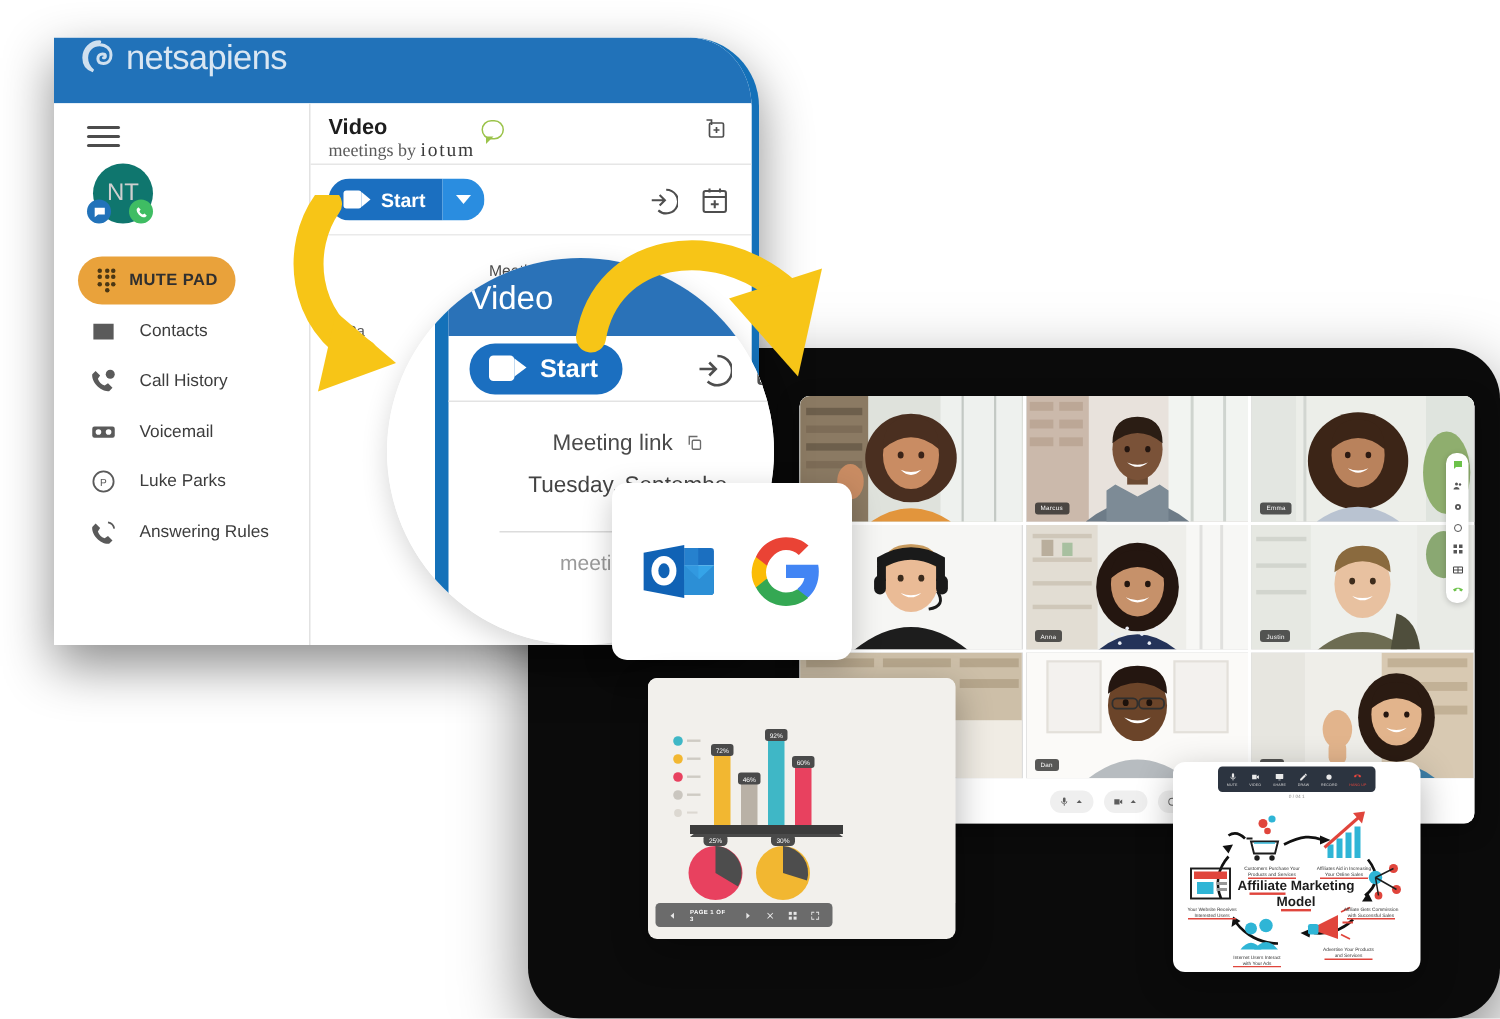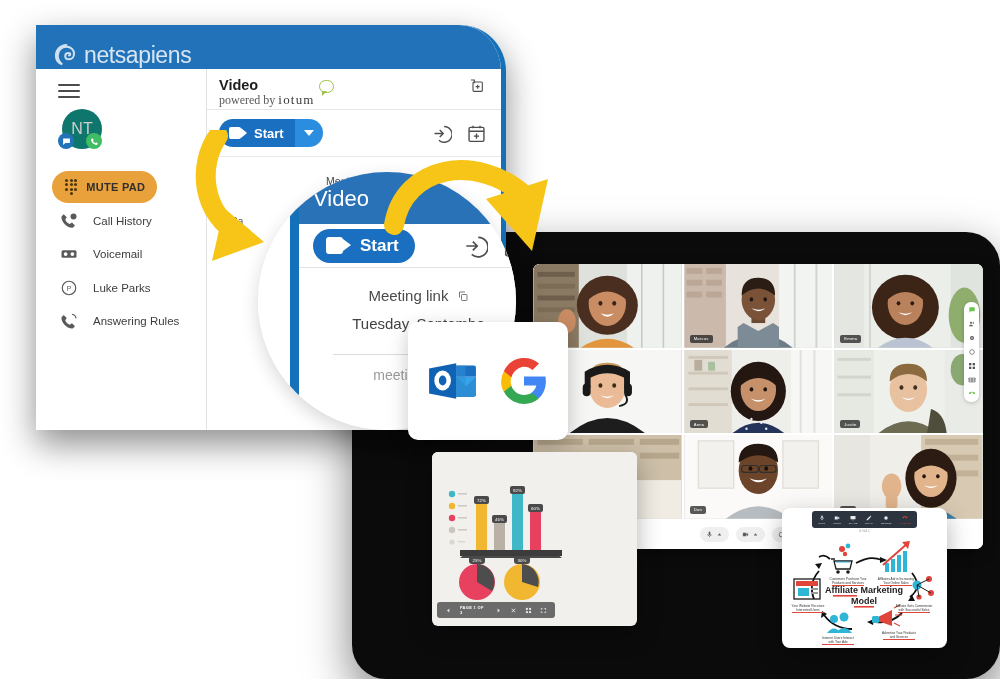--- a/index.html
+++ b/index.html
@@ -21,7 +21,7 @@
     z-index:20;
   }
   #app-header{
-    height:44px;background:#2172b9;display:flex;align-items:flex-end;padding-left:18px;
+    height:44px;background:#2172b9;display:flex;align-items:flex-start;padding-left:18px;
     border-top-right-radius:42px;
   }
   #logo-wrap{display:flex;align-items:center;gap:5px;}

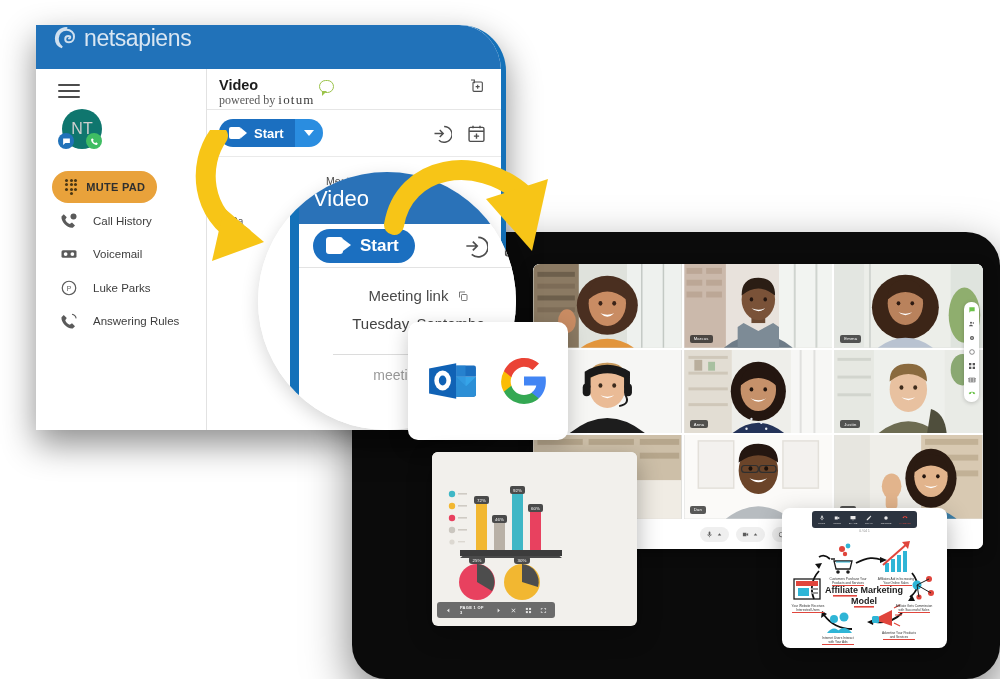--- a/index.html
+++ b/index.html
@@ -548,7 +548,7 @@
           <div style="display:flex;align-items:flex-start;">
             <div id="vp-title">
               <div class="t1">Video</div>
-              <div class="t2"><span>powered by</span> <b>iotum</b></div>
+              <div class="t2"><span>meetings by</span> <b>iotum</b></div>
             </div>
             <div id="chat-bubble"></div>
           </div>

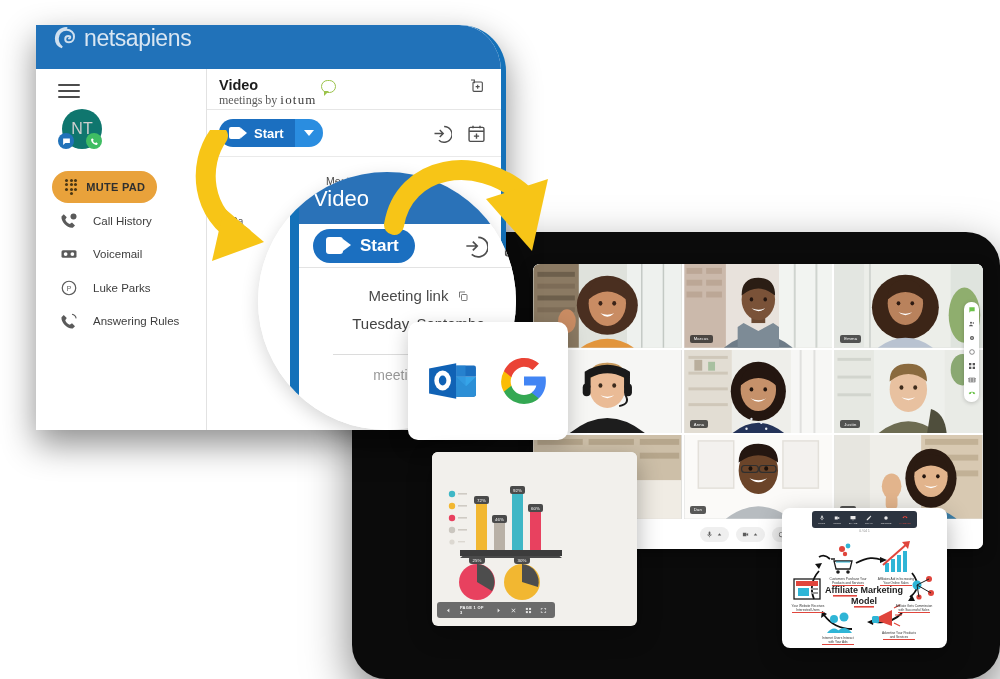--- a/index.html
+++ b/index.html
@@ -514,6 +514,12 @@
 
         <div class="nav-item">
           <svg viewBox="0 0 24 24">
+              <path d="M3 5h18v14H3zm3 3h6v6H6zm9 1h5v1.5h-5zm0 3h5V13h-5z"></path>
+            </svg>
+          <span class="nav-label">Contacts</span>
+        </div>
+        <div class="nav-item">
+          <svg viewBox="0 0 24 24">
               <path d="M5 3l4 4-2 3c1 3 3 5 6 6l3-2 4 4-3 3C10 22 1 13 2 6z"></path>
               <circle cx="18" cy="6" r="4"></circle>
             </svg>

